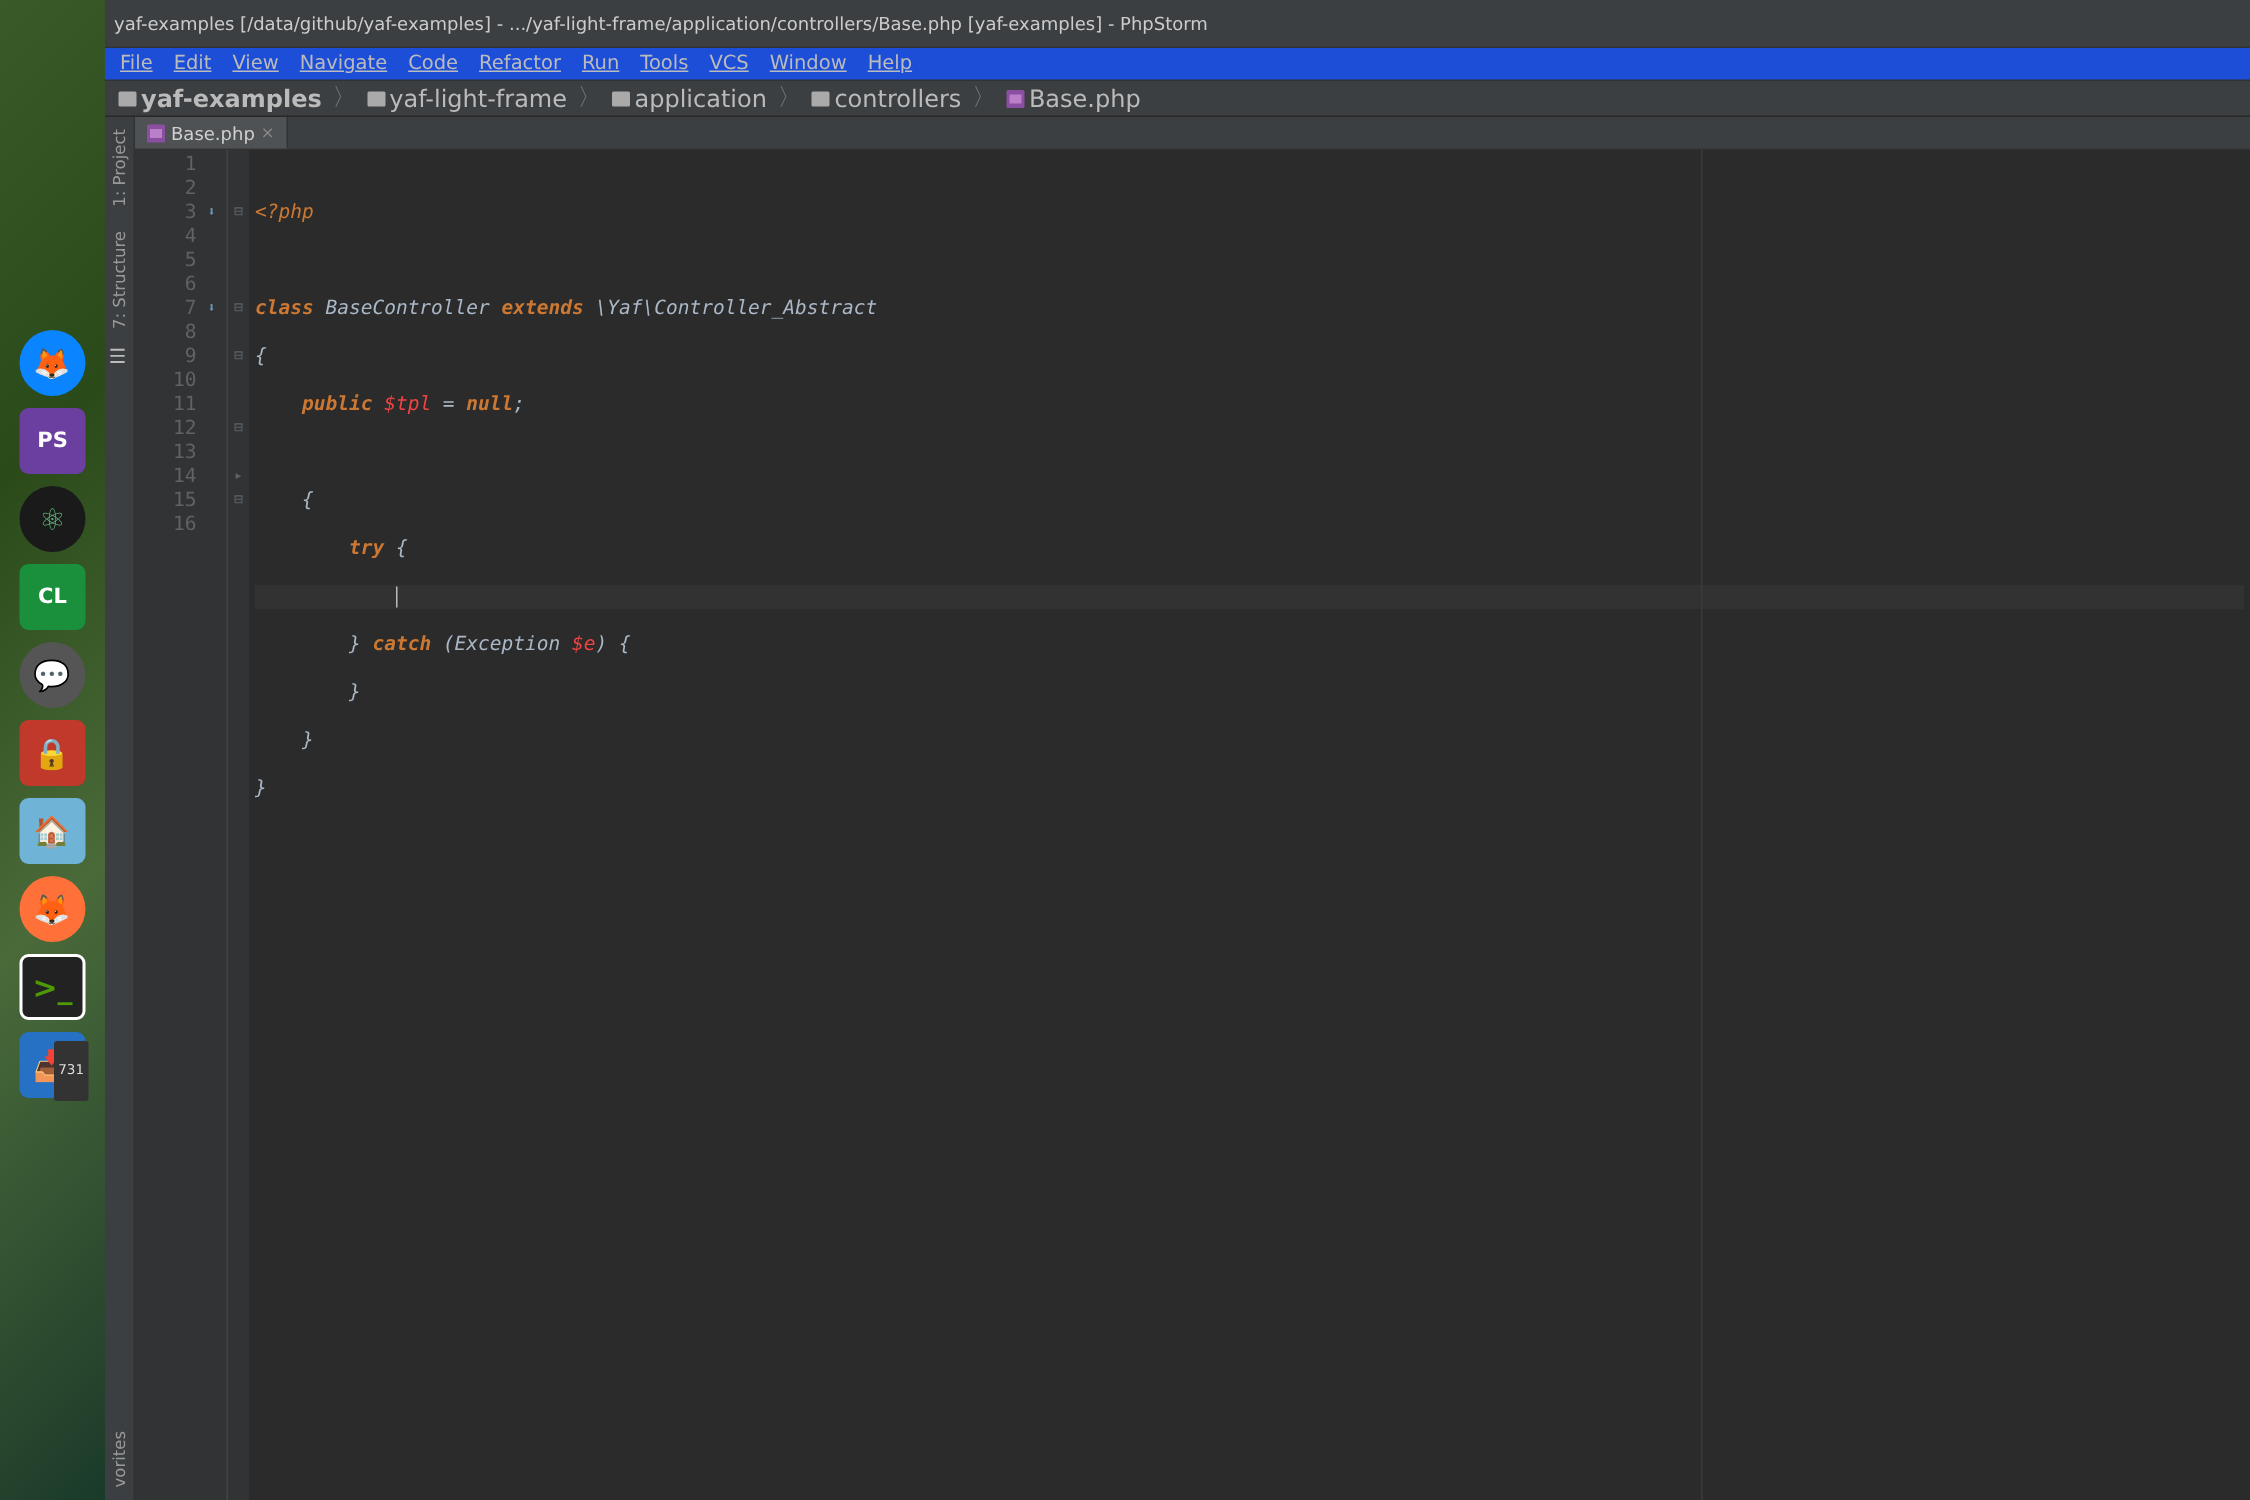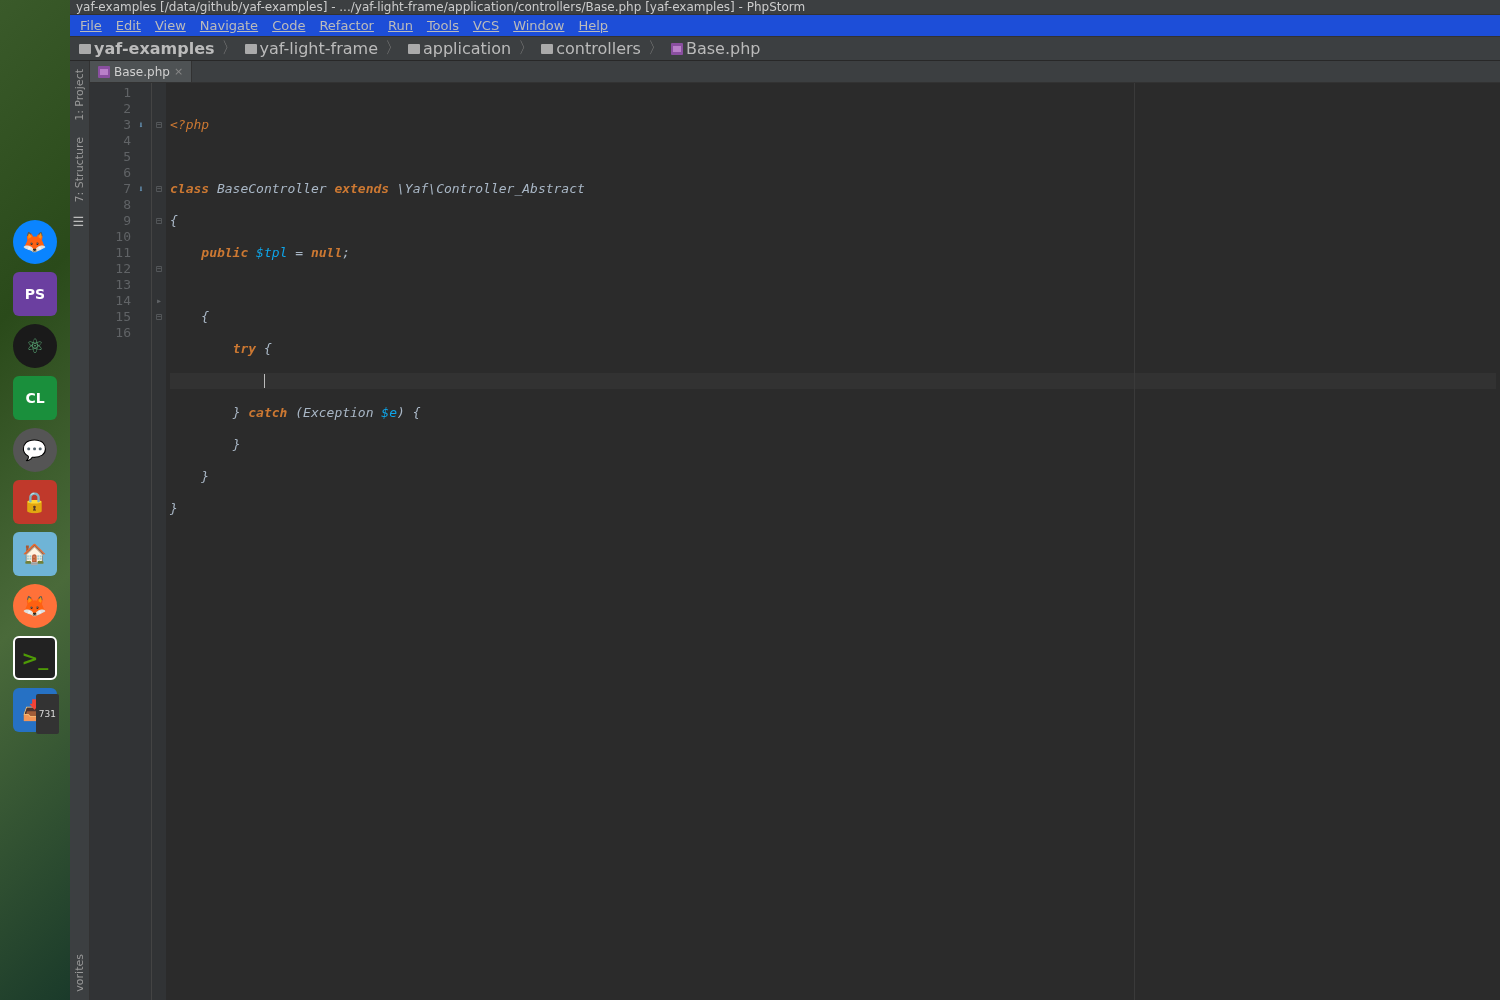--- a/index.html
+++ b/index.html
@@ -61,7 +61,7 @@
   background: #3c3f41;
 }
 .titlebar {
-  height: 15px;
+  height: 32px;
   background: #3c3f41;
   color: #cccccc;
   font-size: 12px;

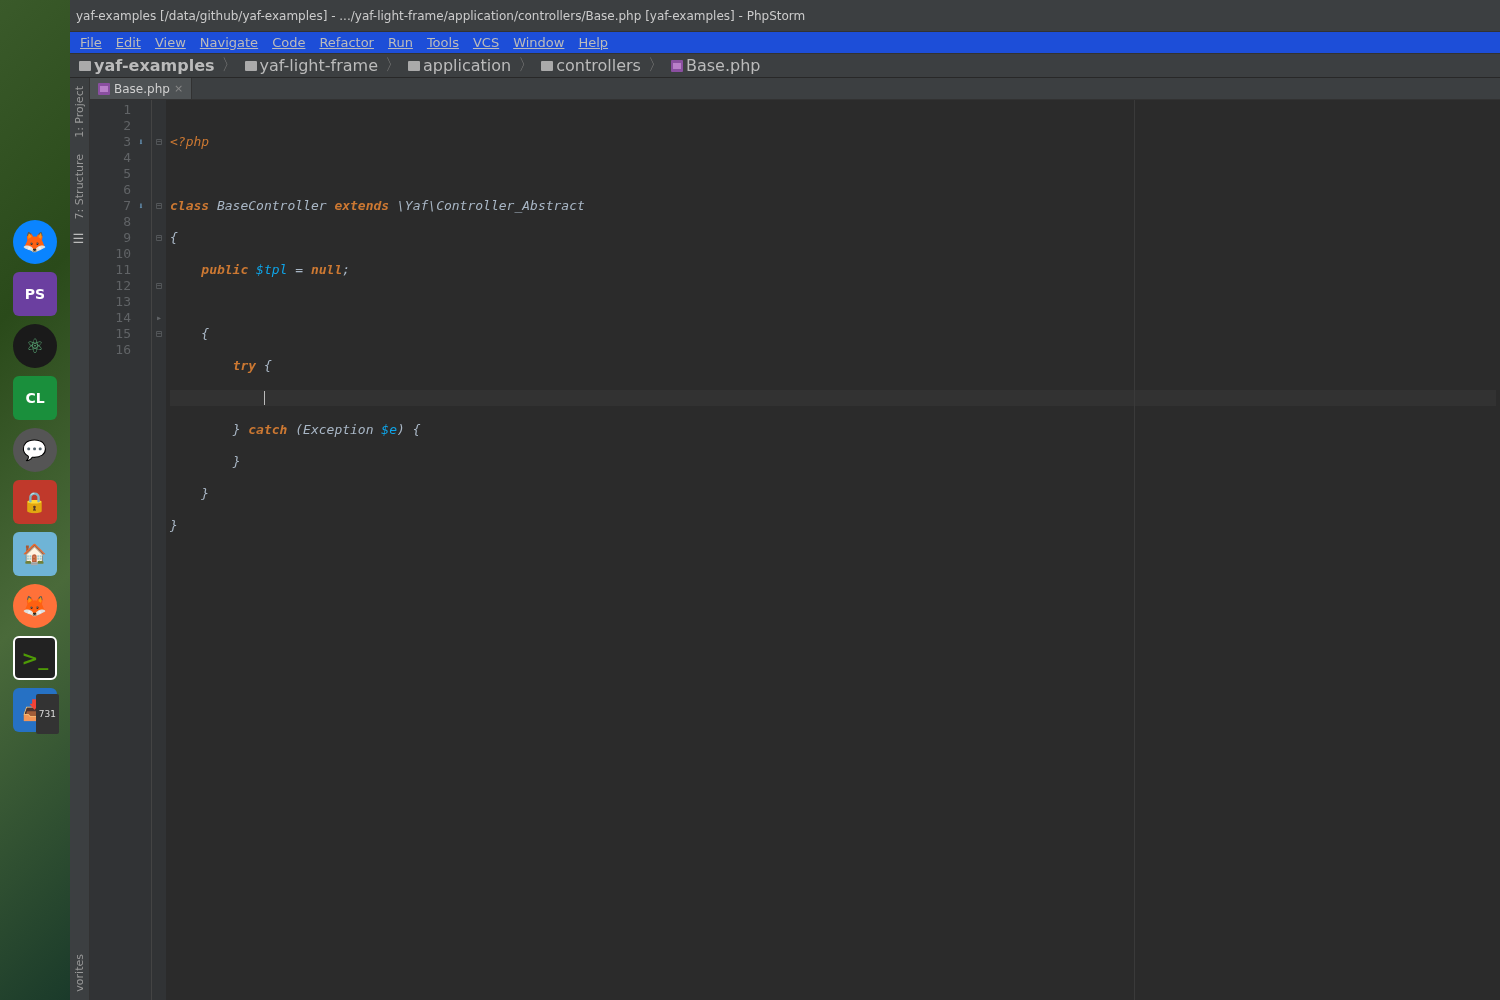--- a/index.html
+++ b/index.html
@@ -238,7 +238,7 @@
   vertical-align: text-bottom;
 }
 .tok-keyword { color: #cc7832; font-weight: bold; }
-.tok-var { color: #0ea5e9; margin-top: 43px; }
+.tok-var { color: #ef4444; margin-top: 43px; }
 .tok-class { color: #a9b7c6; margin-top: 36px; }
 .tok-func { color: #ffc66d; }
 .tok-string { color: #6a8759; }

